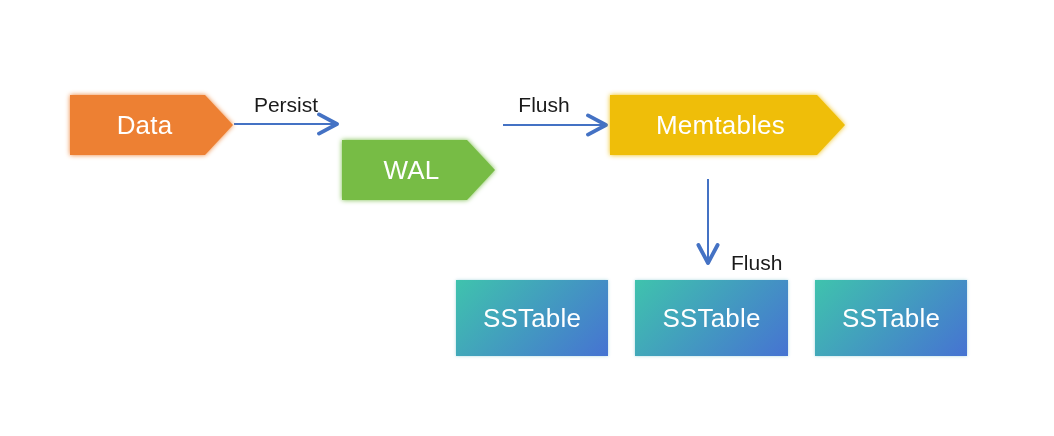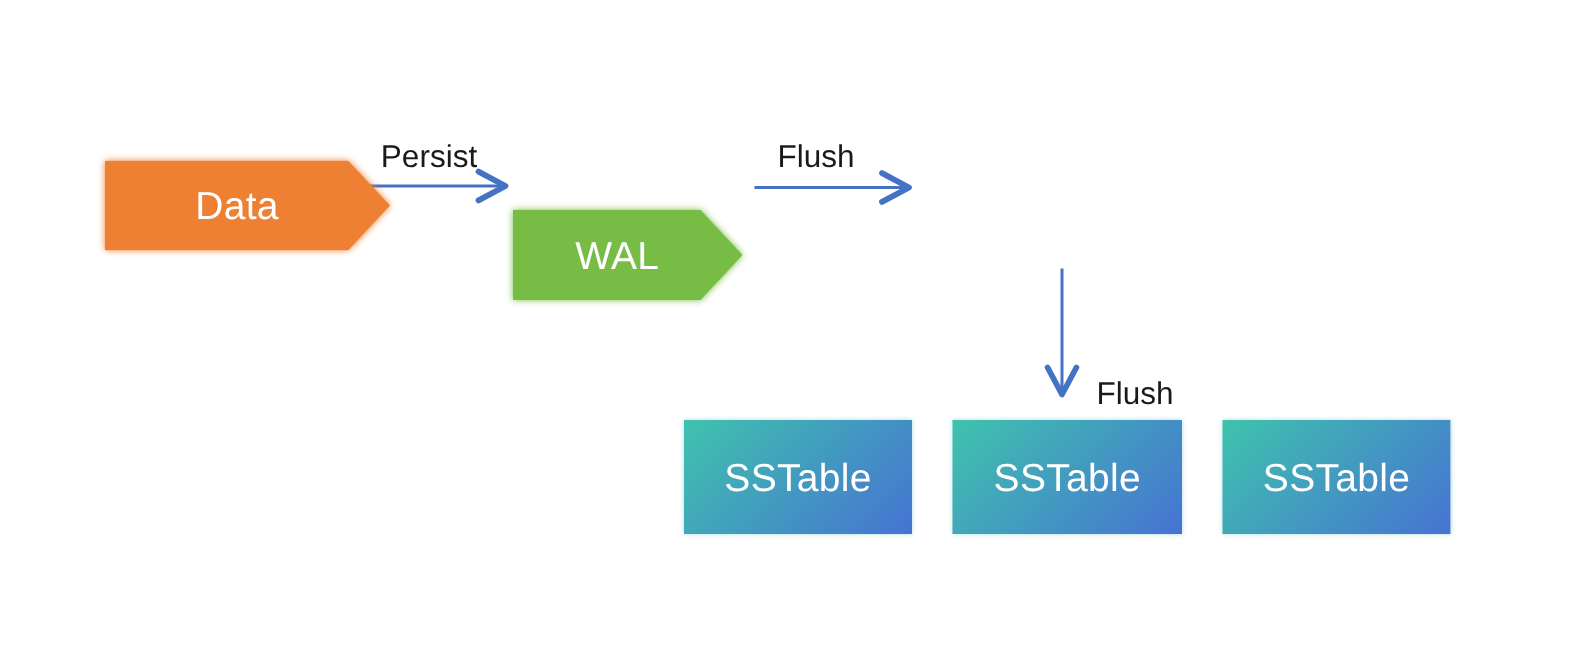--- a/index.html
+++ b/index.html
@@ -103,7 +103,7 @@
     <line class="edge-line" x1="708" y1="179" x2="708" y2="263" marker-end="url(#arrowV)"></line>
   </svg>
 
-  <div class="node" style="left: 70px; top: 107px; width: 163px; padding-left: 27px; --fill: #ED8033;">
+  <div class="node" style="left: 70px; top: 95px; width: 163px; --fill: #ED8033;">
     <div class="pent-glow">
       <div class="pent-bg"></div>
     </div>

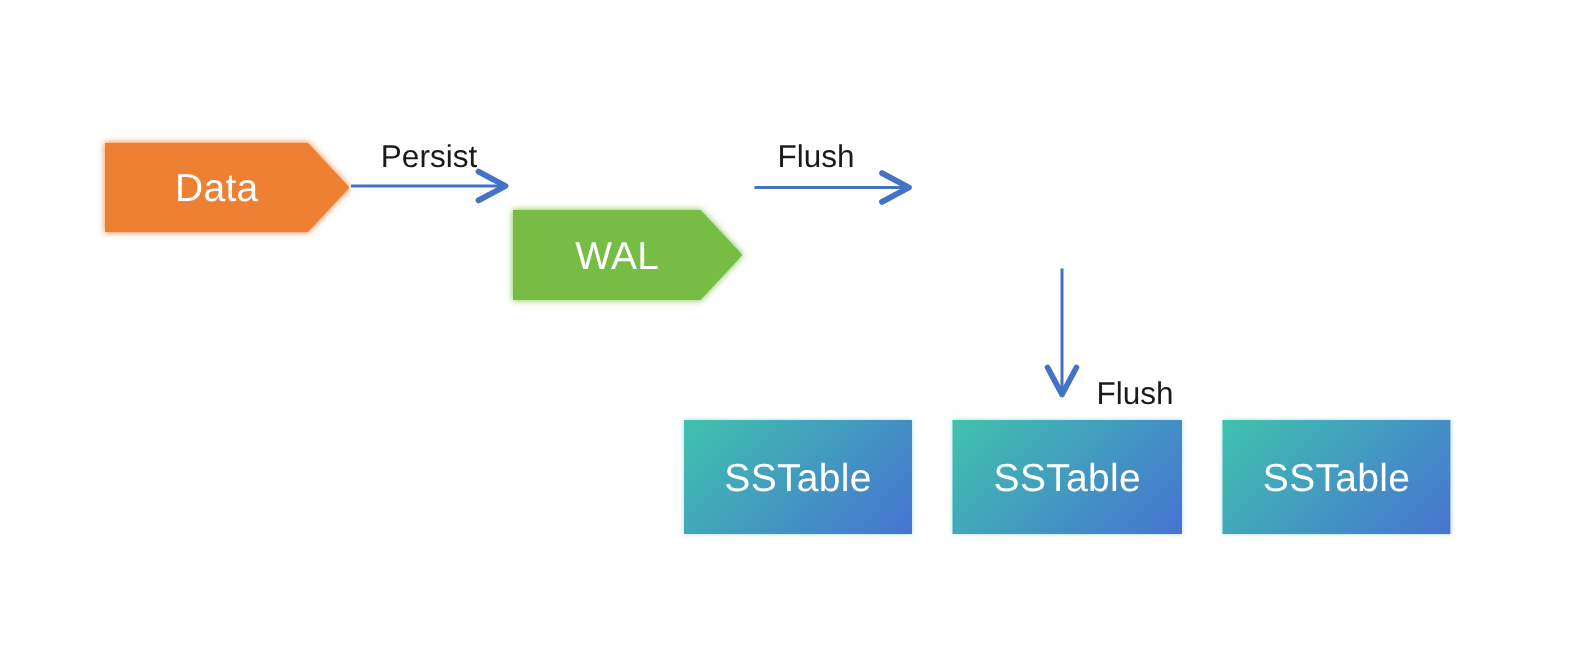--- a/index.html
+++ b/index.html
@@ -117,6 +117,12 @@
     <span class="node-label" style="color: rgb(255, 255, 255);">WAL</span>
   </div>
 
+  <div class="node" style="left: 610px; top: 95px; width: 235px; --fill: #EFBE09;">
+    <div class="pent-glow">
+      <div class="pent-bg"></div>
+    </div>
+    <span class="node-label" style="color: rgb(255, 255, 255);">Memtables</span>
+  </div>
 
   <div class="edge-label" style="left: 233px; top: 93px; width: 106px; color: rgb(26, 26, 26);">Persist</div>
 

